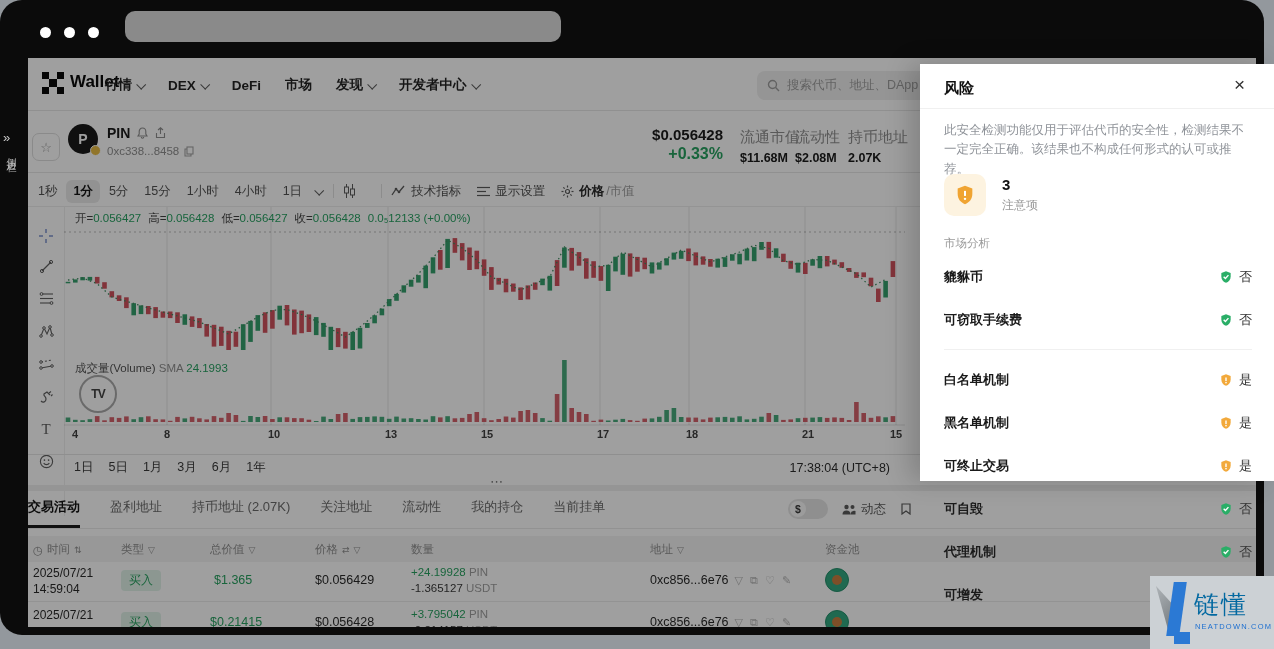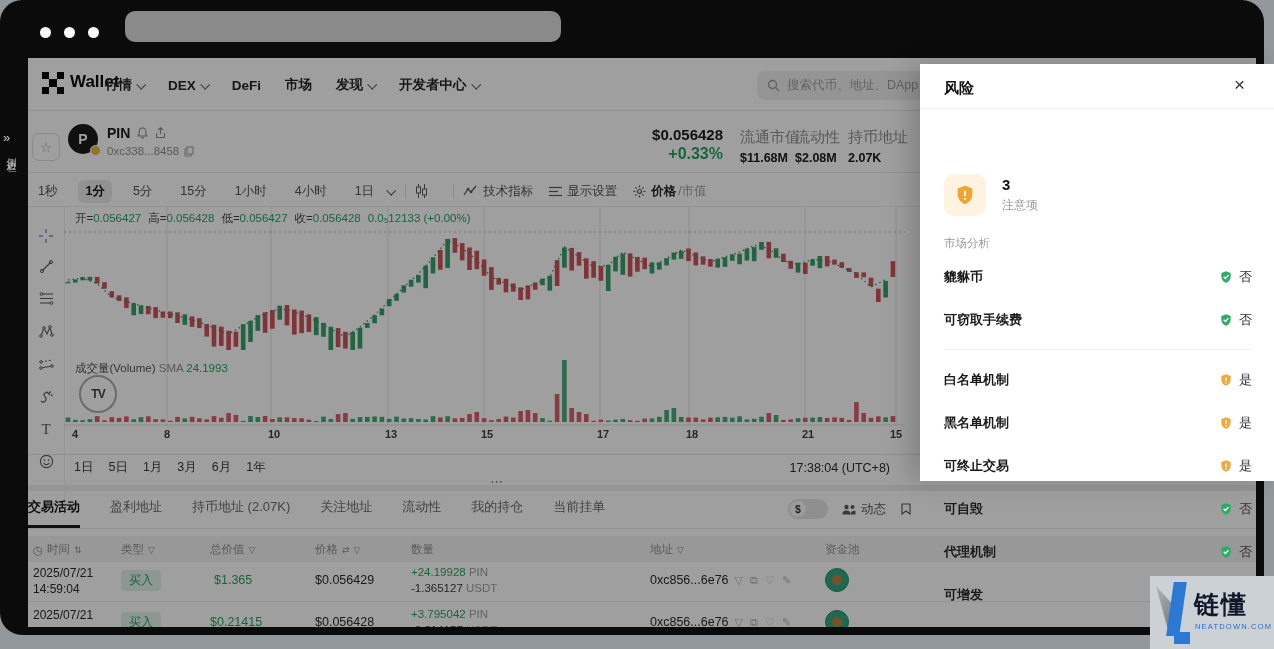--- a/index.html
+++ b/index.html
@@ -704,6 +704,7 @@
     <div id="panel-title">风险</div>
     <div id="panel-close">×</div>
     <div id="panel-div1"></div>
+    <div id="disclaimer">此安全检测功能仅用于评估代币的安全性，检测结果不一定完全正确。该结果也不构成任何形式的认可或推荐。</div>
     <div id="risk-icon-box">
       <svg width="22" height="22" viewBox="0 0 24 24">
           <path d="M12 2 L20 5 V11 C20 16.5 16.6 20.4 12 22 C7.4 20.4 4 16.5 4 11 V5 Z" fill="#f0a432"></path>

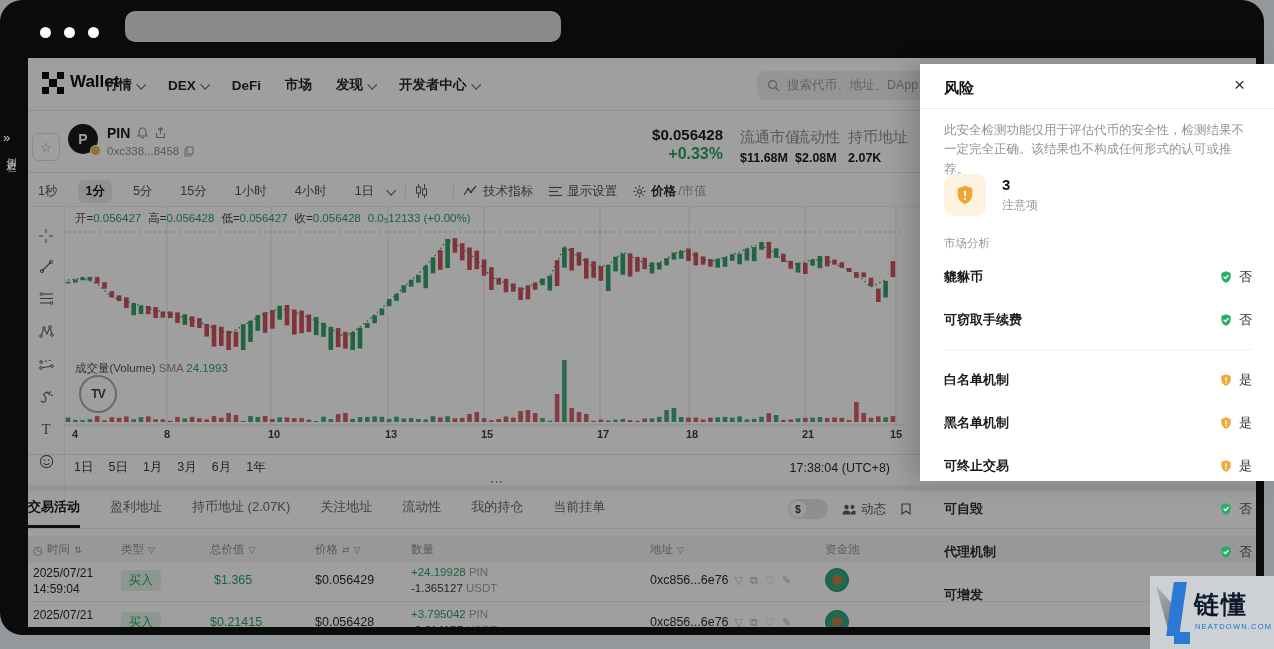--- a/index.html
+++ b/index.html
@@ -37,7 +37,7 @@
   .stat .sv{font-size:12.5px;color:#111;font-weight:bold;margin-top:4px;}
   
   #toolbar{position:absolute;left:0px;top:119px;height:28px;width:100%;display:flex;align-items:center;font-size:12.5px;color:#4c4c4c;}
-  #intervals{display:flex;align-items:center;gap:14px;margin-left:3px;}
+  #intervals{display:flex;align-items:center;gap:2px;margin-left:3px;}
   .iv{padding:3px 7px;border-radius:6px;cursor:pointer;}
   .iv.active{background:#e9e9e9;color:#0d0d0d;font-weight:bold;}
   .tb-sep{width:1px;height:14px;background:#e0e0e0;margin:0 9px;}

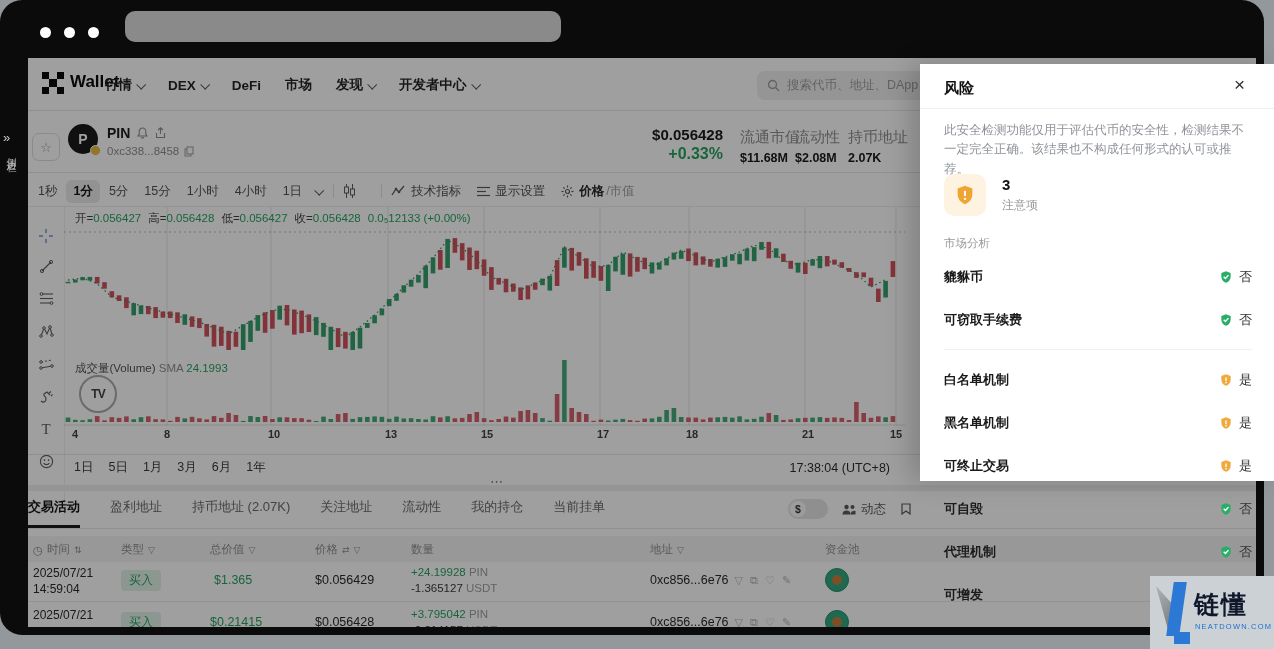--- a/index.html
+++ b/index.html
@@ -101,7 +101,7 @@
   #wm-tri{position:absolute;left:0;top:4px;width:22px;height:44px;background:linear-gradient(135deg,#aeb3b7,#6f7579);clip-path:polygon(0 0,100% 55%,100% 100%,55% 100%);}
   #wm-bar{position:absolute;left:14px;top:0;width:13px;height:54px;background:#2b79d4;transform:skewX(-8deg);}
   #wm-foot{position:absolute;left:18px;top:50px;width:16px;height:12px;background:#2b79d4;}
-  #wm-name{position:absolute;left:44px;top:12px;font-size:25px;font-weight:bold;color:#0f172a;letter-spacing:2px;}
+  #wm-name{position:absolute;left:44px;top:12px;font-size:25px;font-weight:normal;color:#0369a1;letter-spacing:2px;}
   #wm-domain{position:absolute;left:45px;top:46px;font-size:7.5px;color:#1d6fd0;letter-spacing:1.2px;}
 </style>
 </head>

